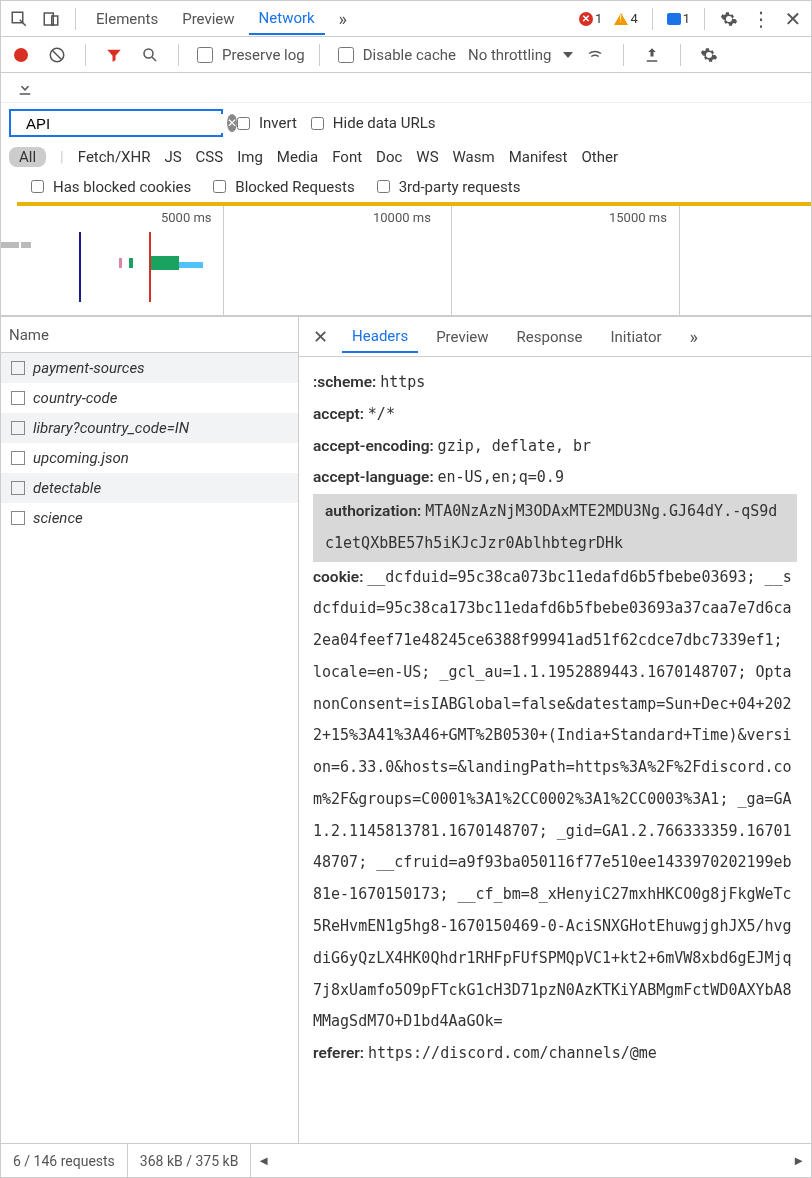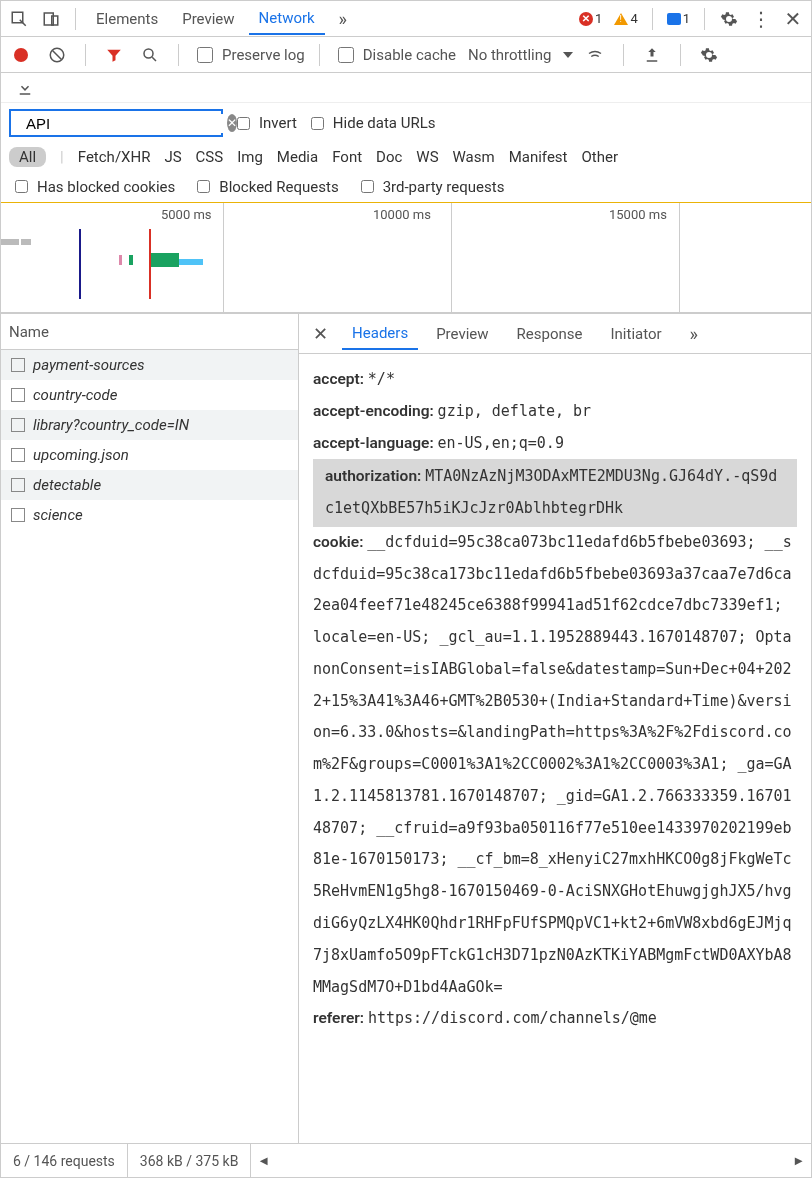--- a/index.html
+++ b/index.html
@@ -81,7 +81,7 @@
   .type-filters .pill.active { background:#ccc; }
   .type-filters .ft { cursor:pointer; color:#333;}
 
-  .extra-filters { display:flex; align-items:center; gap:18px; padding:6px 10px; font-size:15px; border-bottom:1px solid #eab308;}
+  .extra-filters { display:flex; align-items:center; gap:18px; padding:6px 10px; font-size:15px; border-bottom:4px solid #eab308;margin-left:16px;}
 
   .timeline { height:110px; border-bottom:1px solid #ccc; position:relative; background:#fff; }
   .timeline .tick { position:absolute; top:4px; font-size:13px; color:#555;}

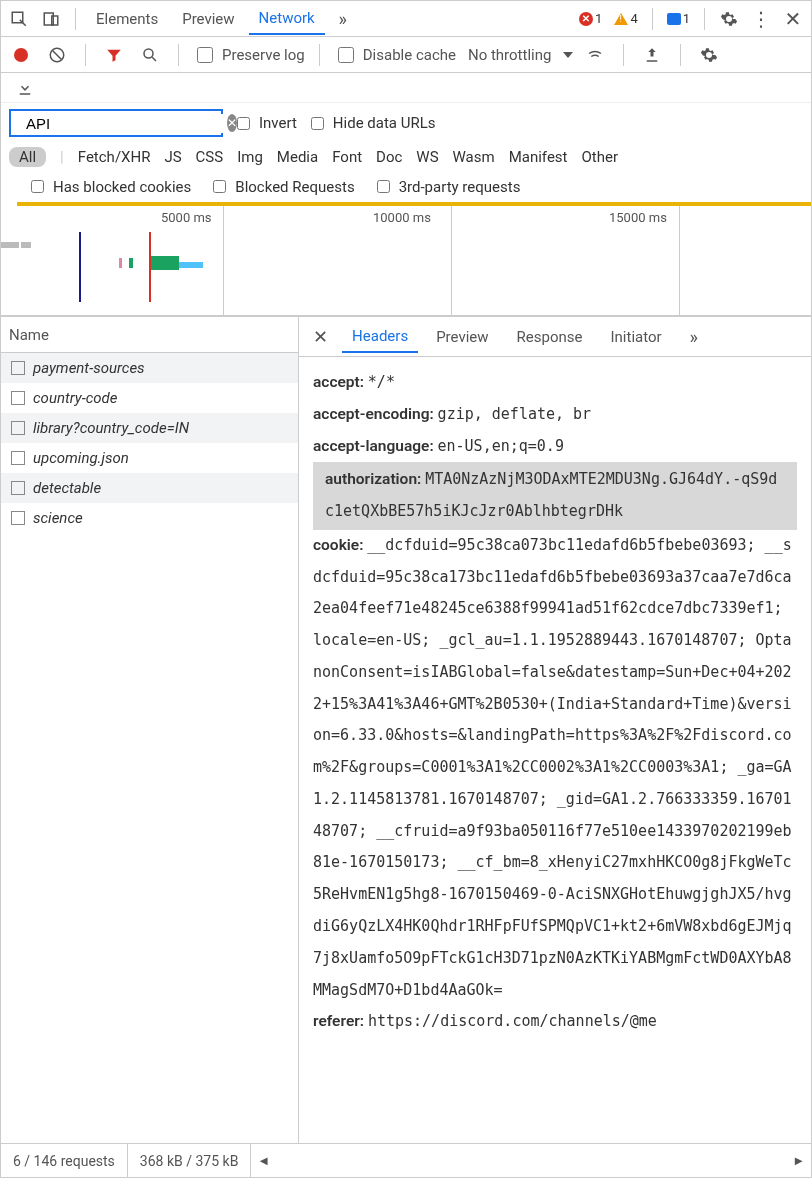--- a/index.html
+++ b/index.html
@@ -327,6 +327,7 @@
       <span class="icon-btn" style="font-size:18px;">»</span>
     </div>
     <div class="headers-body">
+      <div class="hdr-line"><span class="hdr-key">:scheme:</span> <span class="hdr-val">https</span></div>
       <div class="hdr-line"><span class="hdr-key">accept:</span> <span class="hdr-val">*/*</span></div>
       <div class="hdr-line"><span class="hdr-key">accept-encoding:</span> <span class="hdr-val">gzip, deflate, br</span></div>
       <div class="hdr-line"><span class="hdr-key">accept-language:</span> <span class="hdr-val">en-US,en;q=0.9</span></div>

